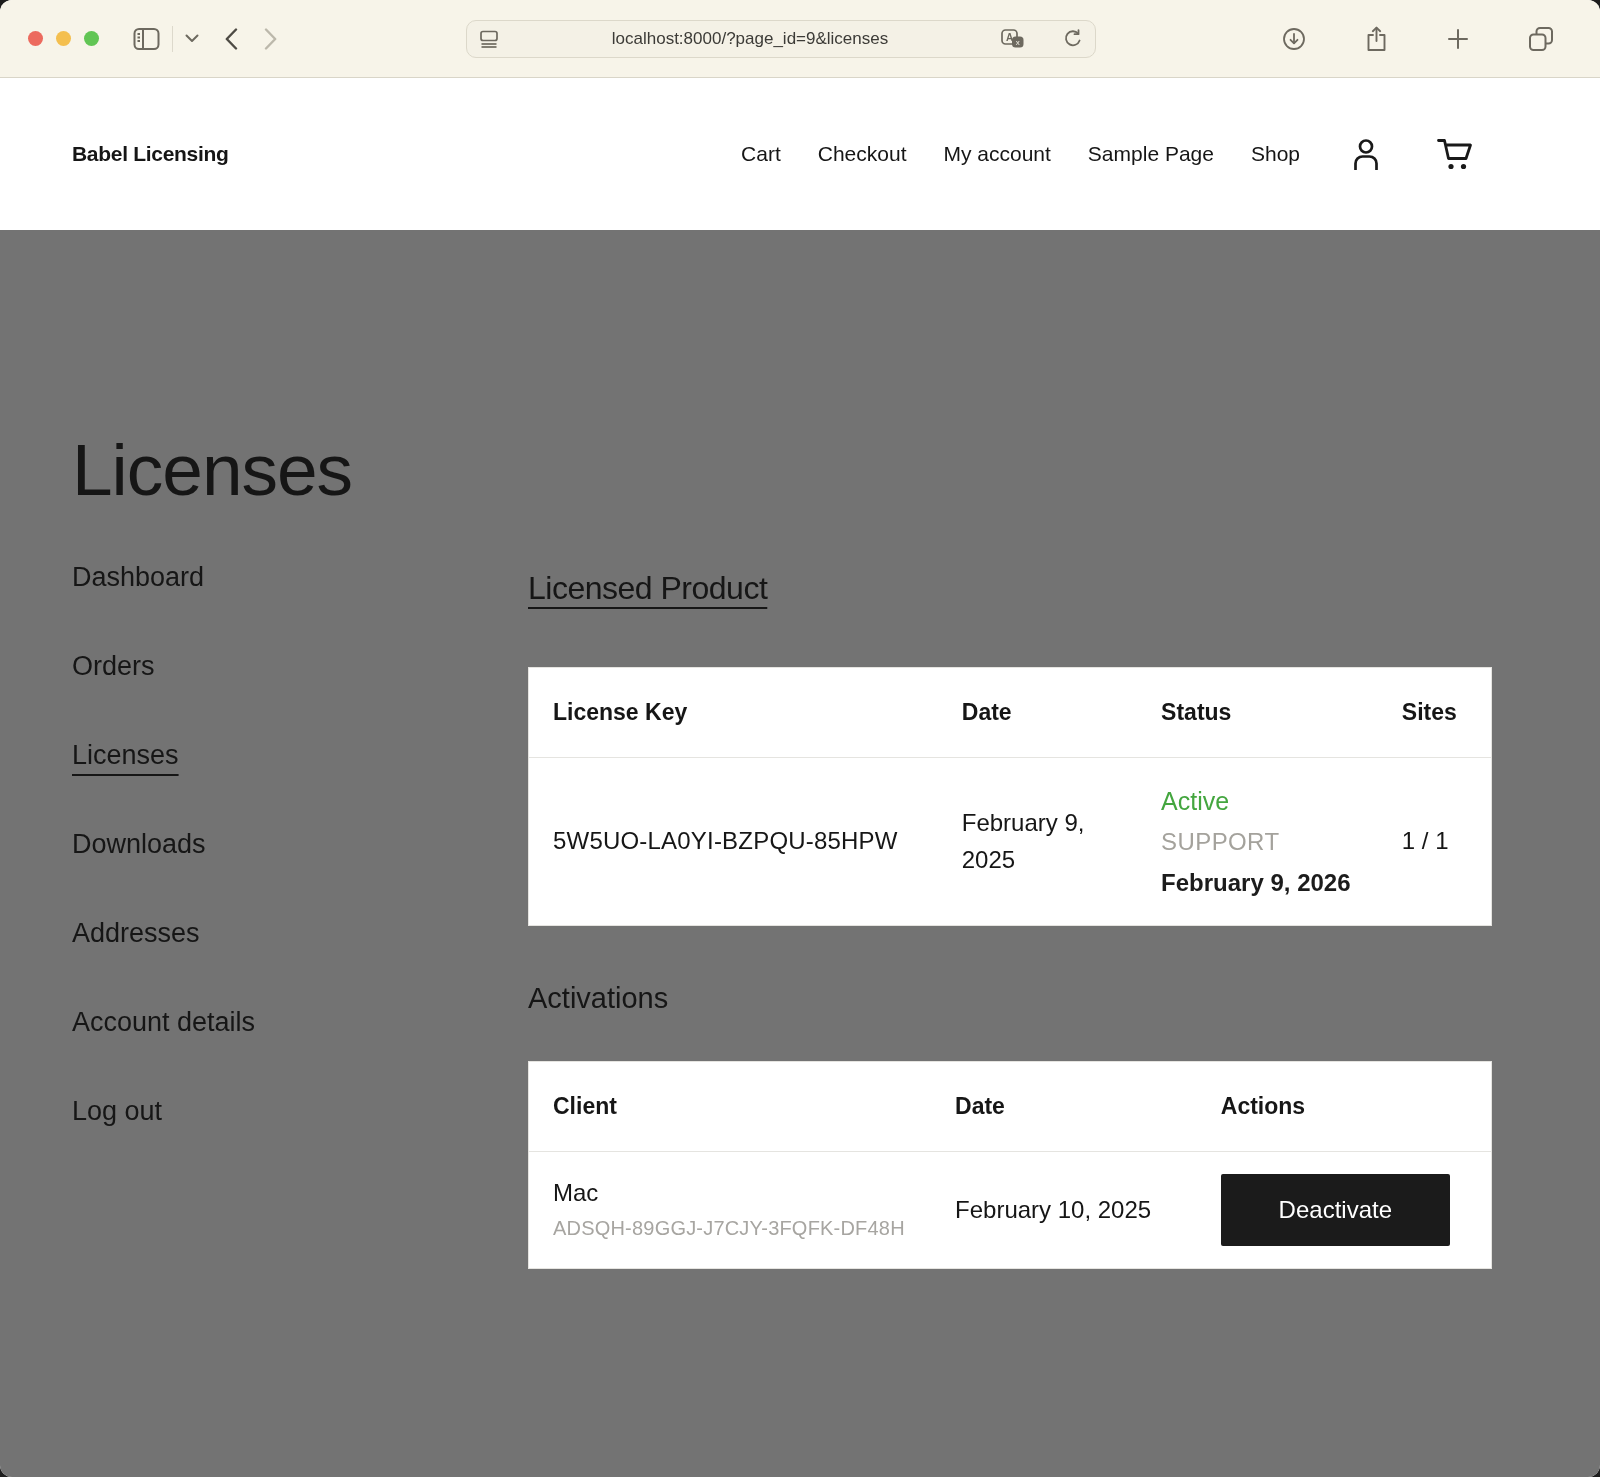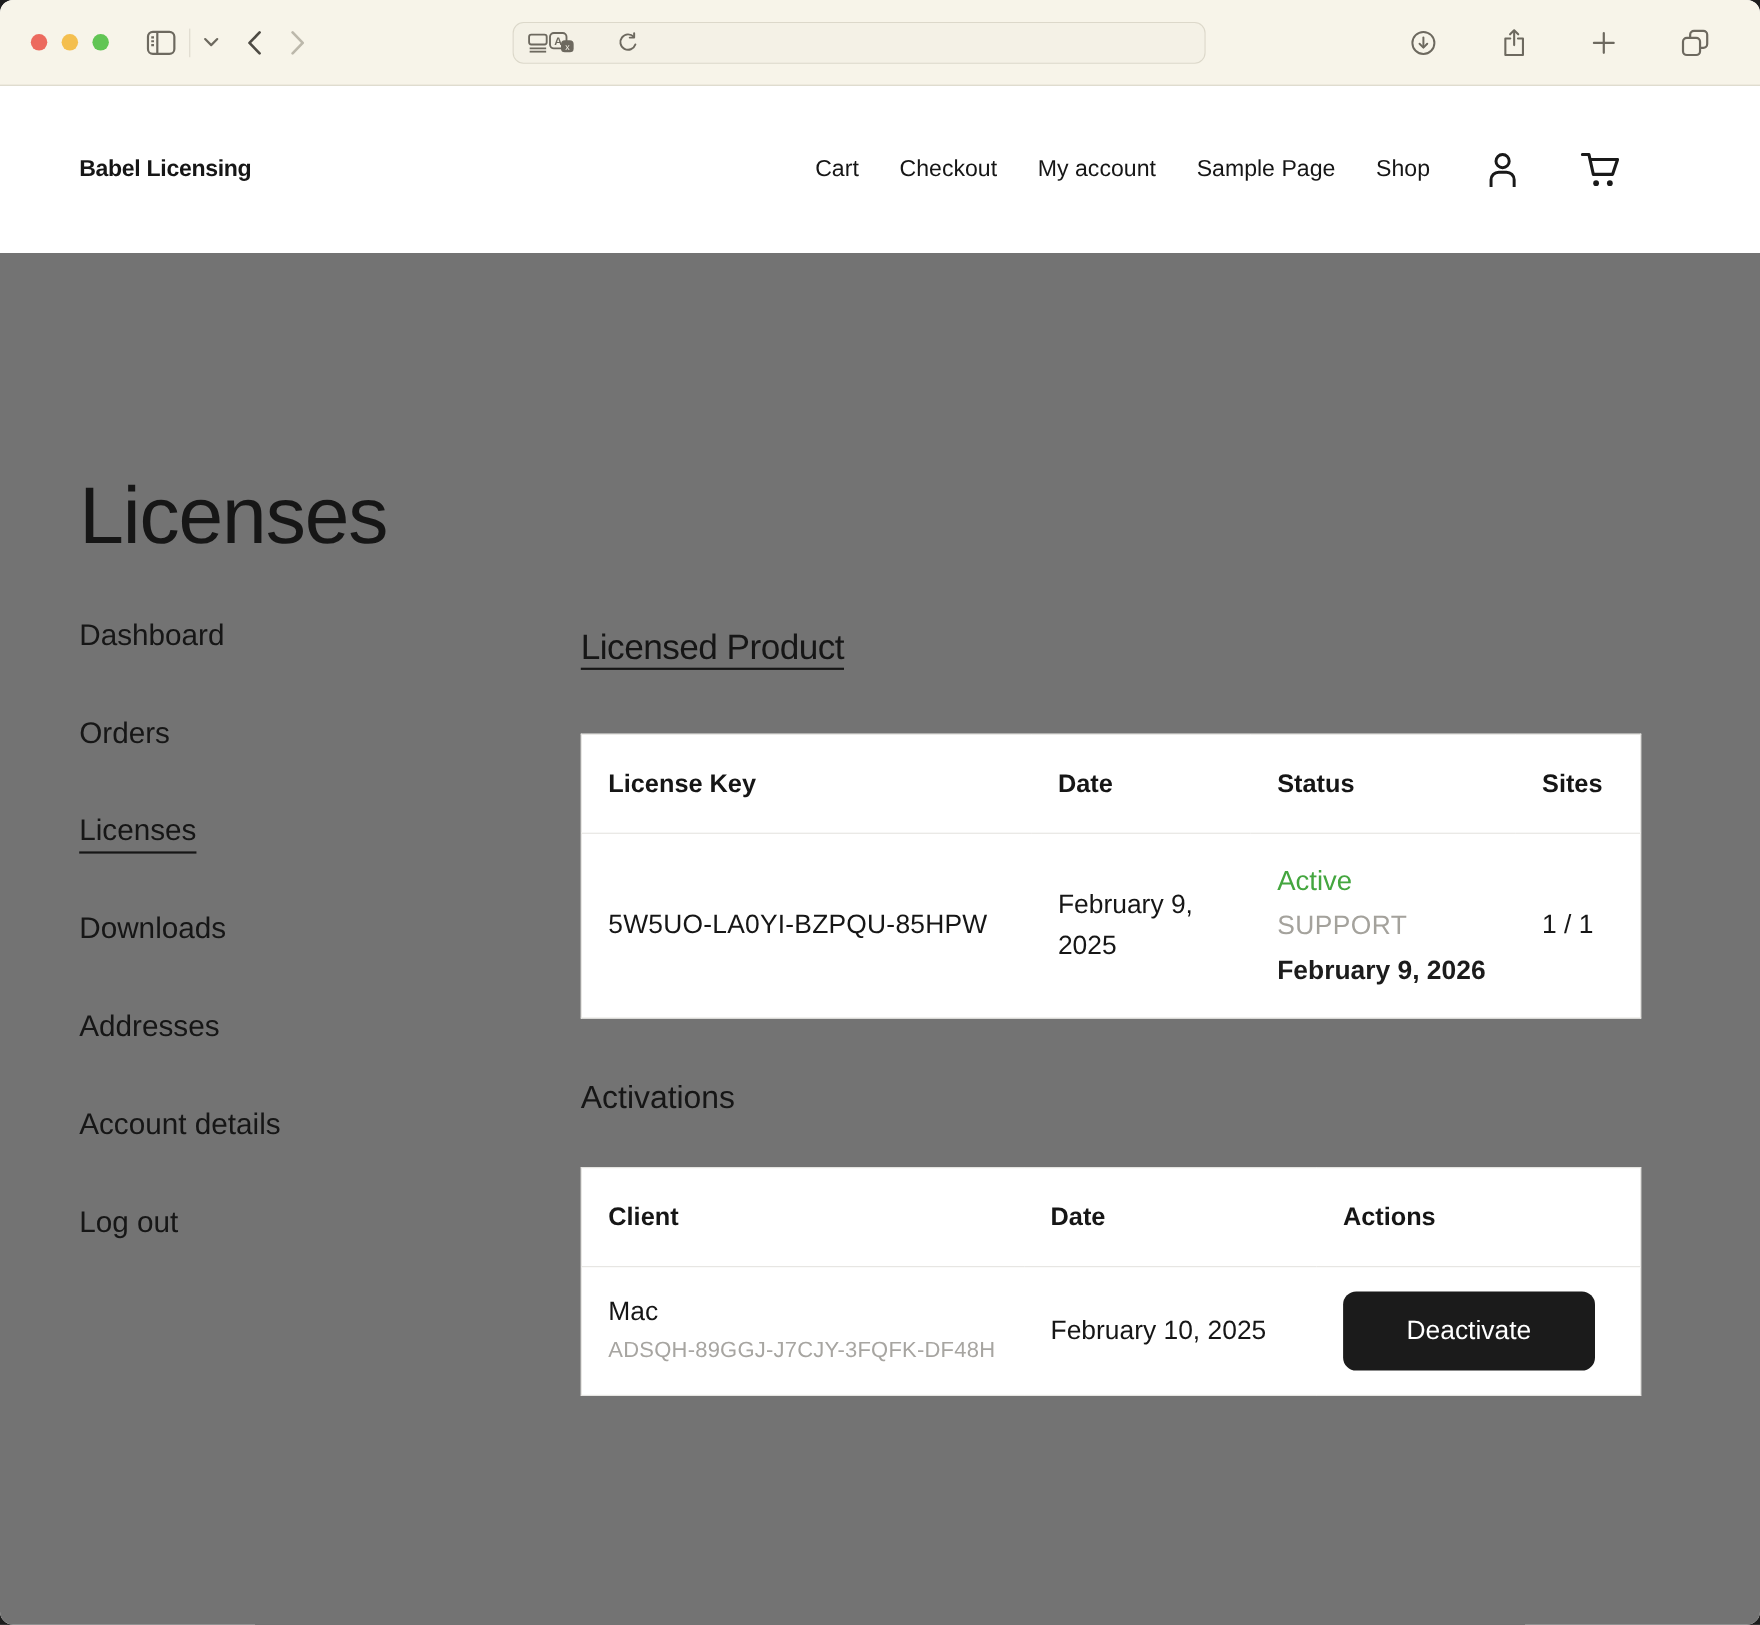--- a/index.html
+++ b/index.html
@@ -176,6 +176,7 @@
           <line x1="2.5" y1="17" x2="17.5" y2="17"></line>
         </svg>
       </span>
+      <span class="url-text">localhost:8000/?page_id=9&amp;licenses</span>
       <span class="url-right">
         <span class="icon-btn">
           <svg width="24" height="20" viewBox="0 0 24 20">

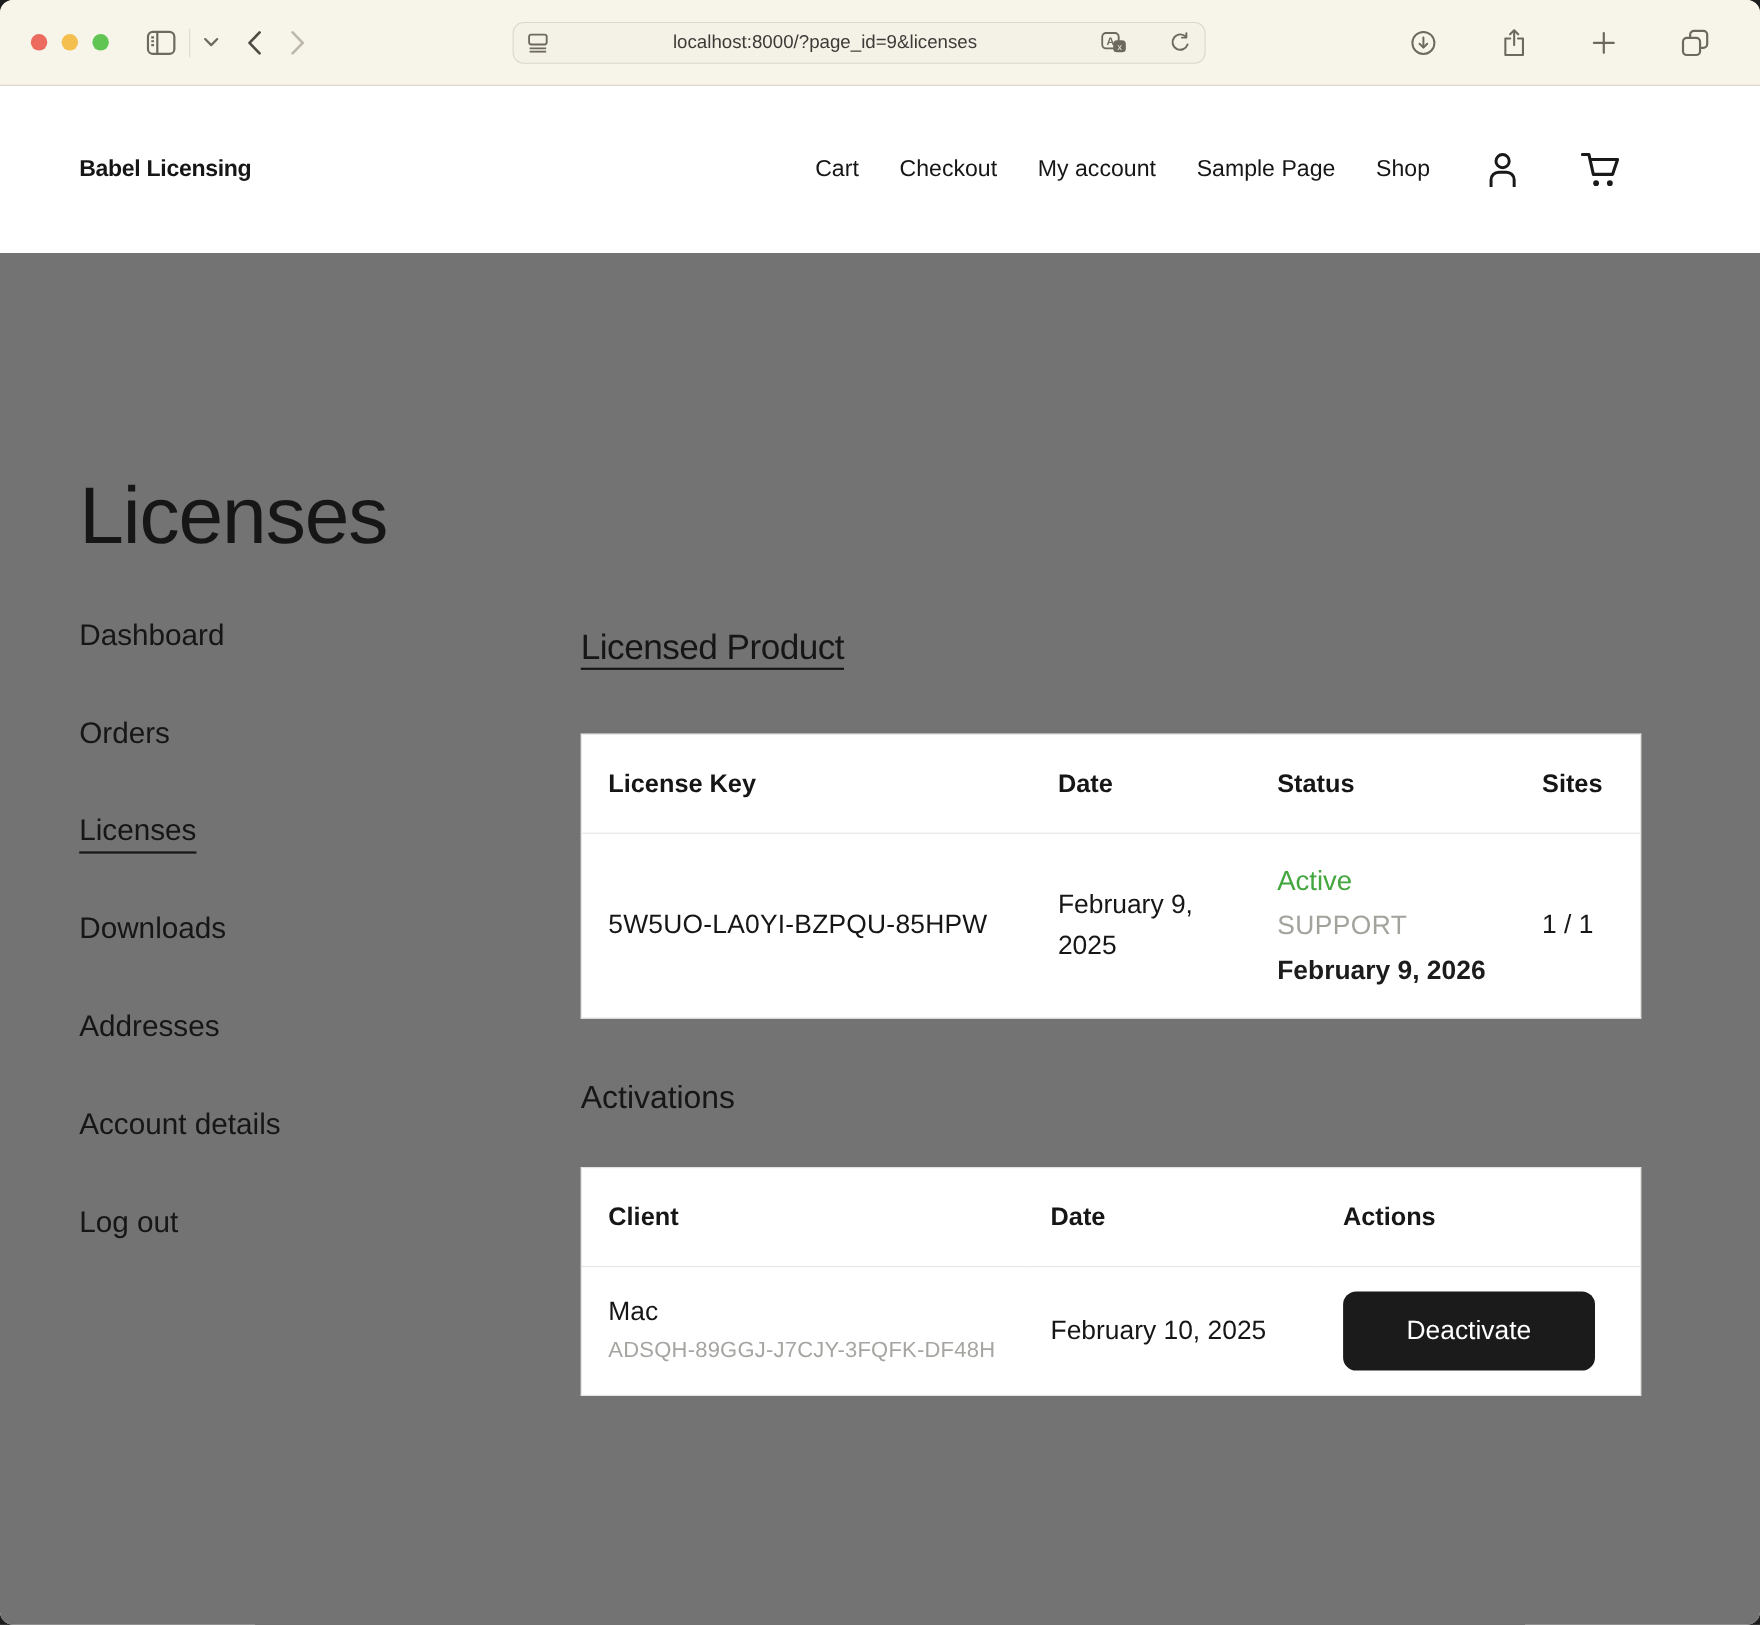--- a/index.html
+++ b/index.html
@@ -123,7 +123,7 @@
   .deactivate-btn{
     display:block;width:229px;height:72px;
     background:var(--button-bg);color:#ffffff;
-    border:none;border-radius:12px;
+    border:none;border-radius:2px;
     font-size:24px;font-family:inherit;cursor:pointer;
   }
   svg{display:block;}

